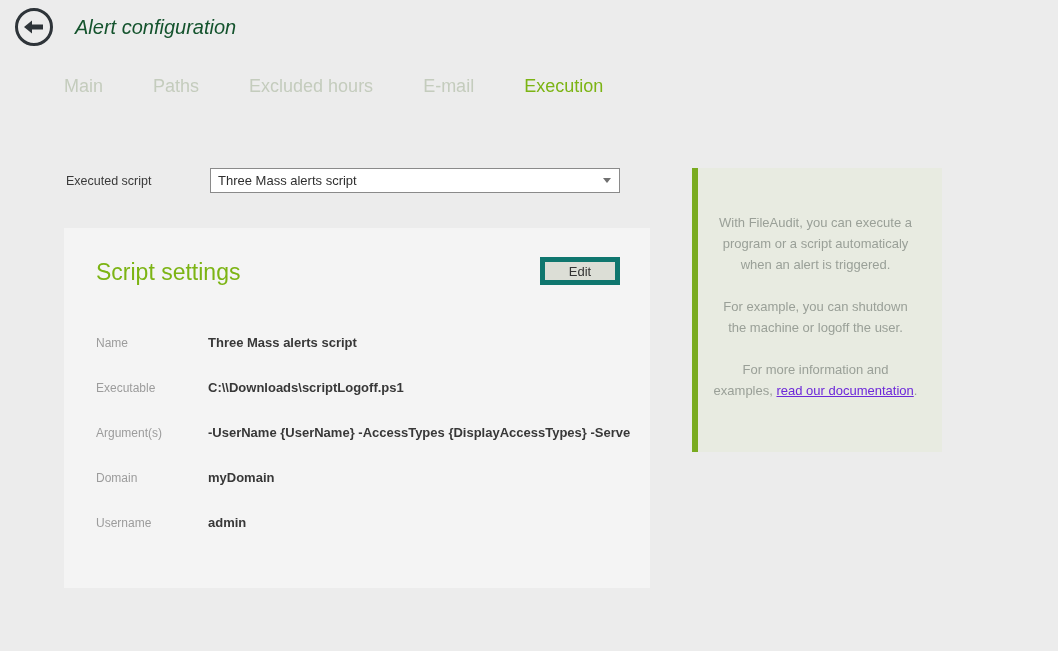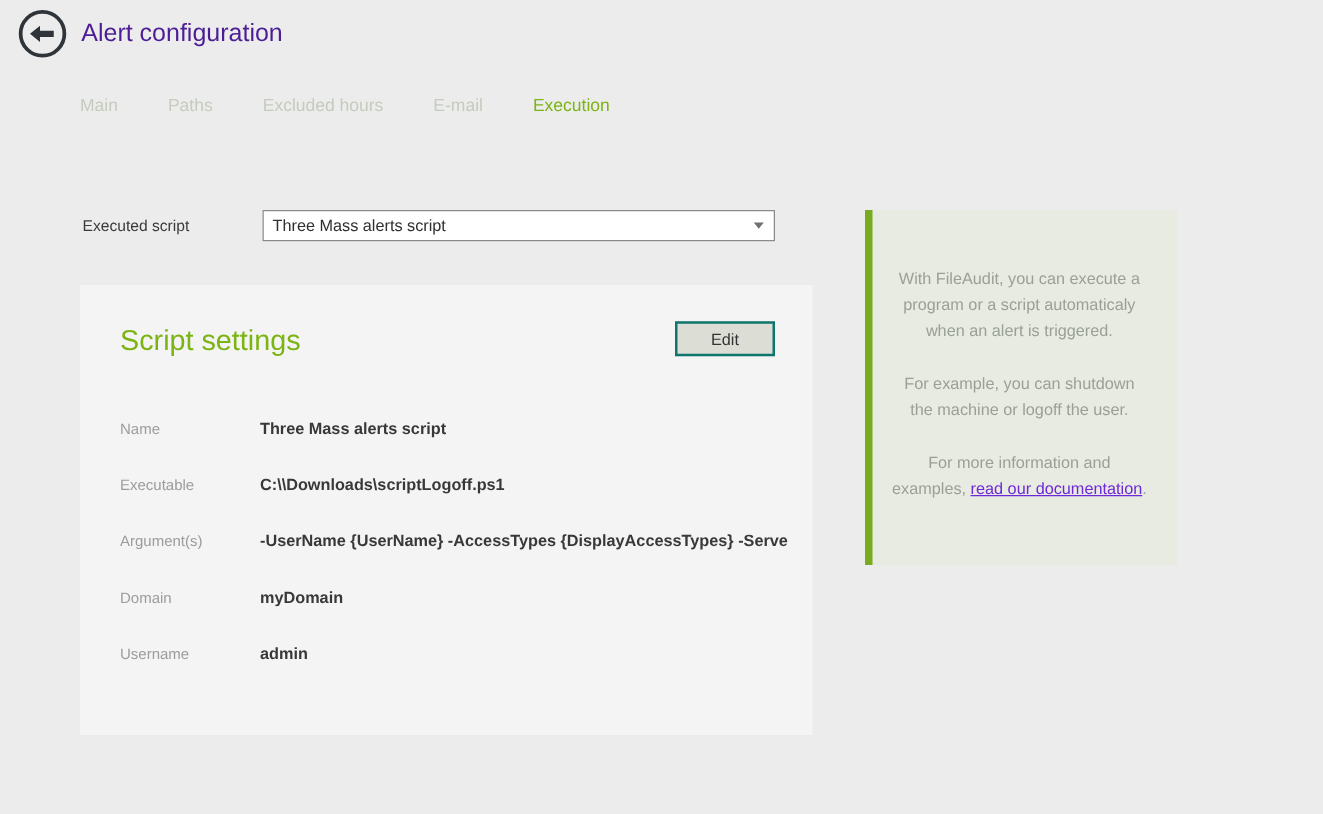--- a/index.html
+++ b/index.html
@@ -26,10 +26,11 @@
   }
   .page-title {
     position: absolute;
-    left: 65px; top: 16px;
+    left: 75px; top: 16px;
     font-size: 20px;
     font-weight: 400;
-    color: #4c1d95;
+    color: #14532d;
+    font-style: italic;
   }
   
   .tabs {

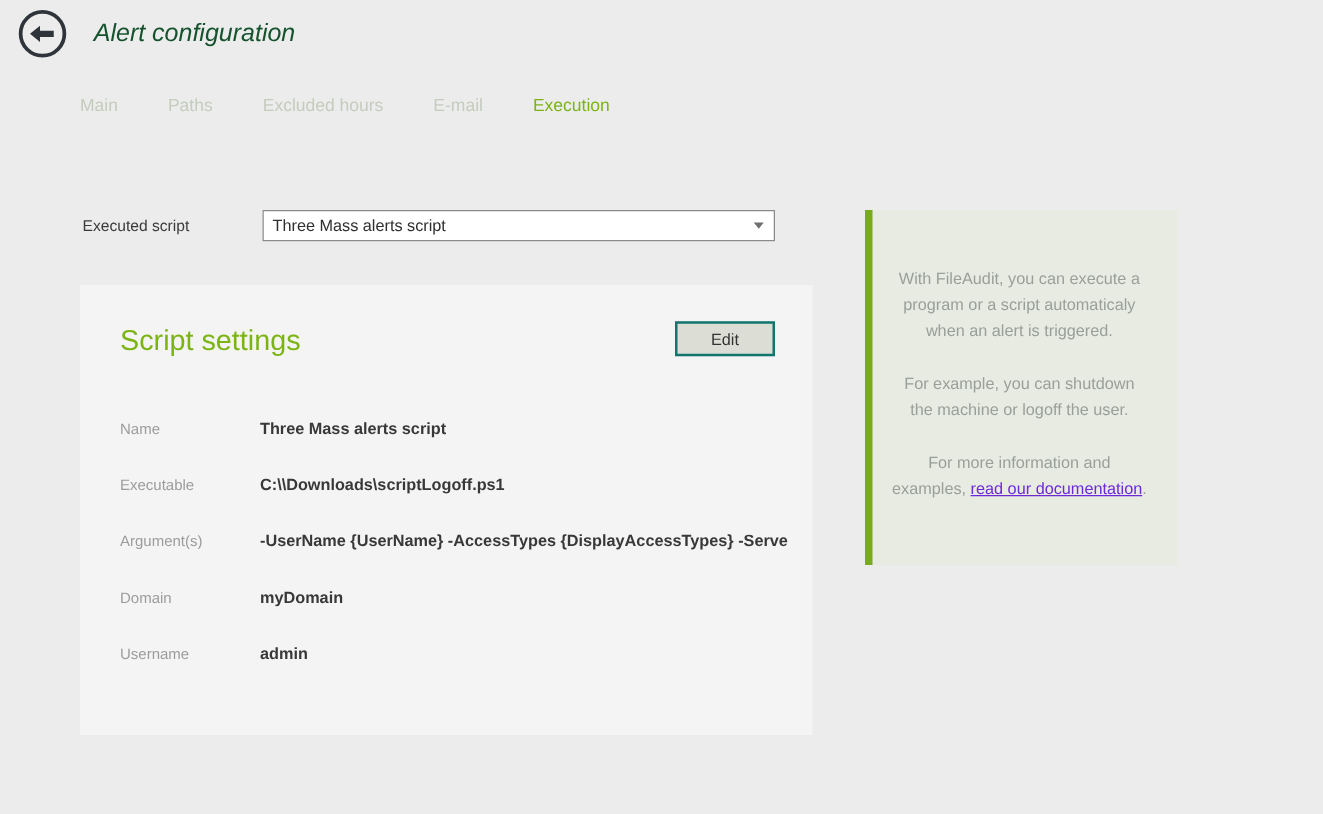--- a/index.html
+++ b/index.html
@@ -37,8 +37,8 @@
     position: absolute;
     left: 64px; top: 76px;
     display: flex;
-    gap: 40px;
-    font-size: 14px;
+    gap: 50px;
+    font-size: 18px;
     font-weight: 300;
     color: #c4ccbd;
   }

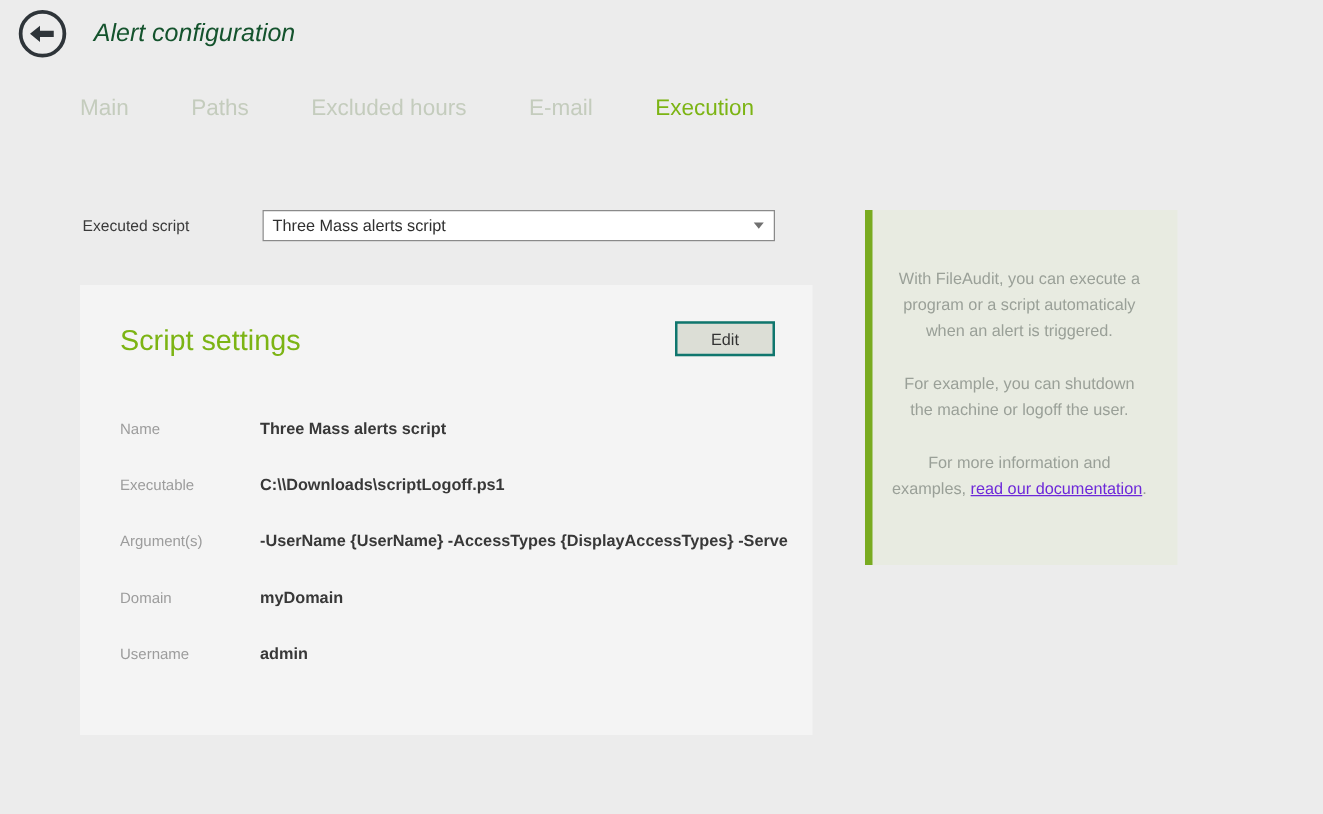--- a/index.html
+++ b/index.html
@@ -90,7 +90,7 @@
     right: 30px; top: 29px;
     width: 80px; height: 28px;
     background: #dcded6;
-    border: 2px solid #0f766e;
+    border: 5px solid #0f766e;
     font-family: "Liberation Sans", sans-serif;
     font-size: 13px;
     color: #333333;

